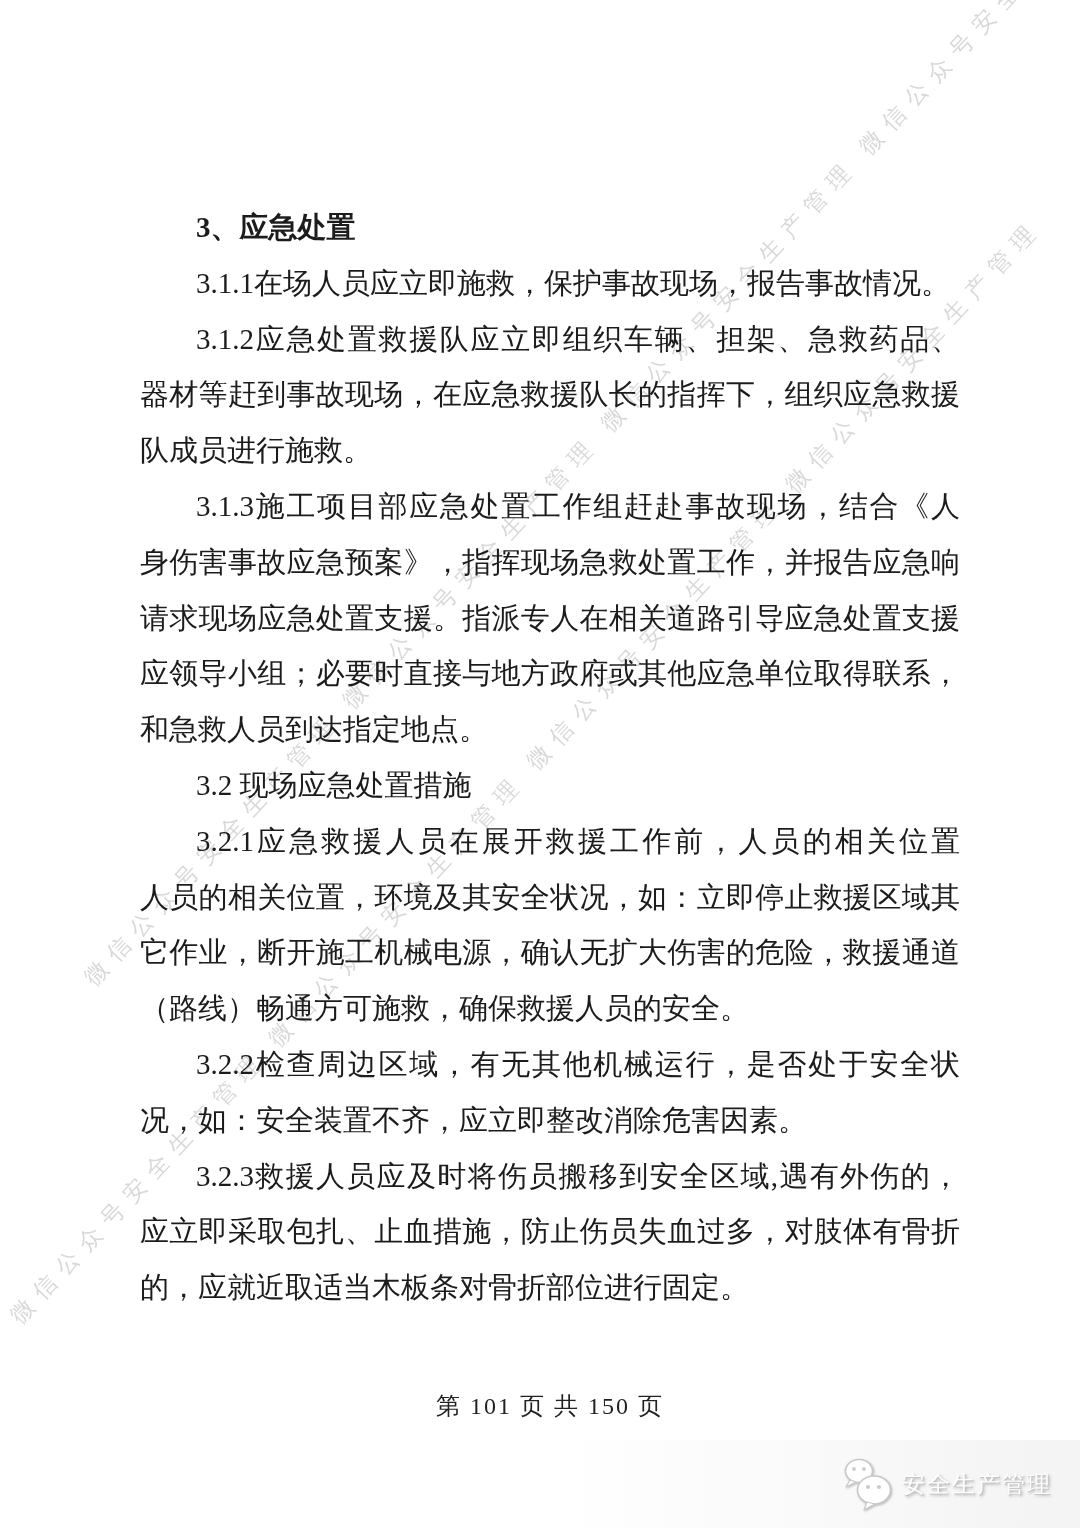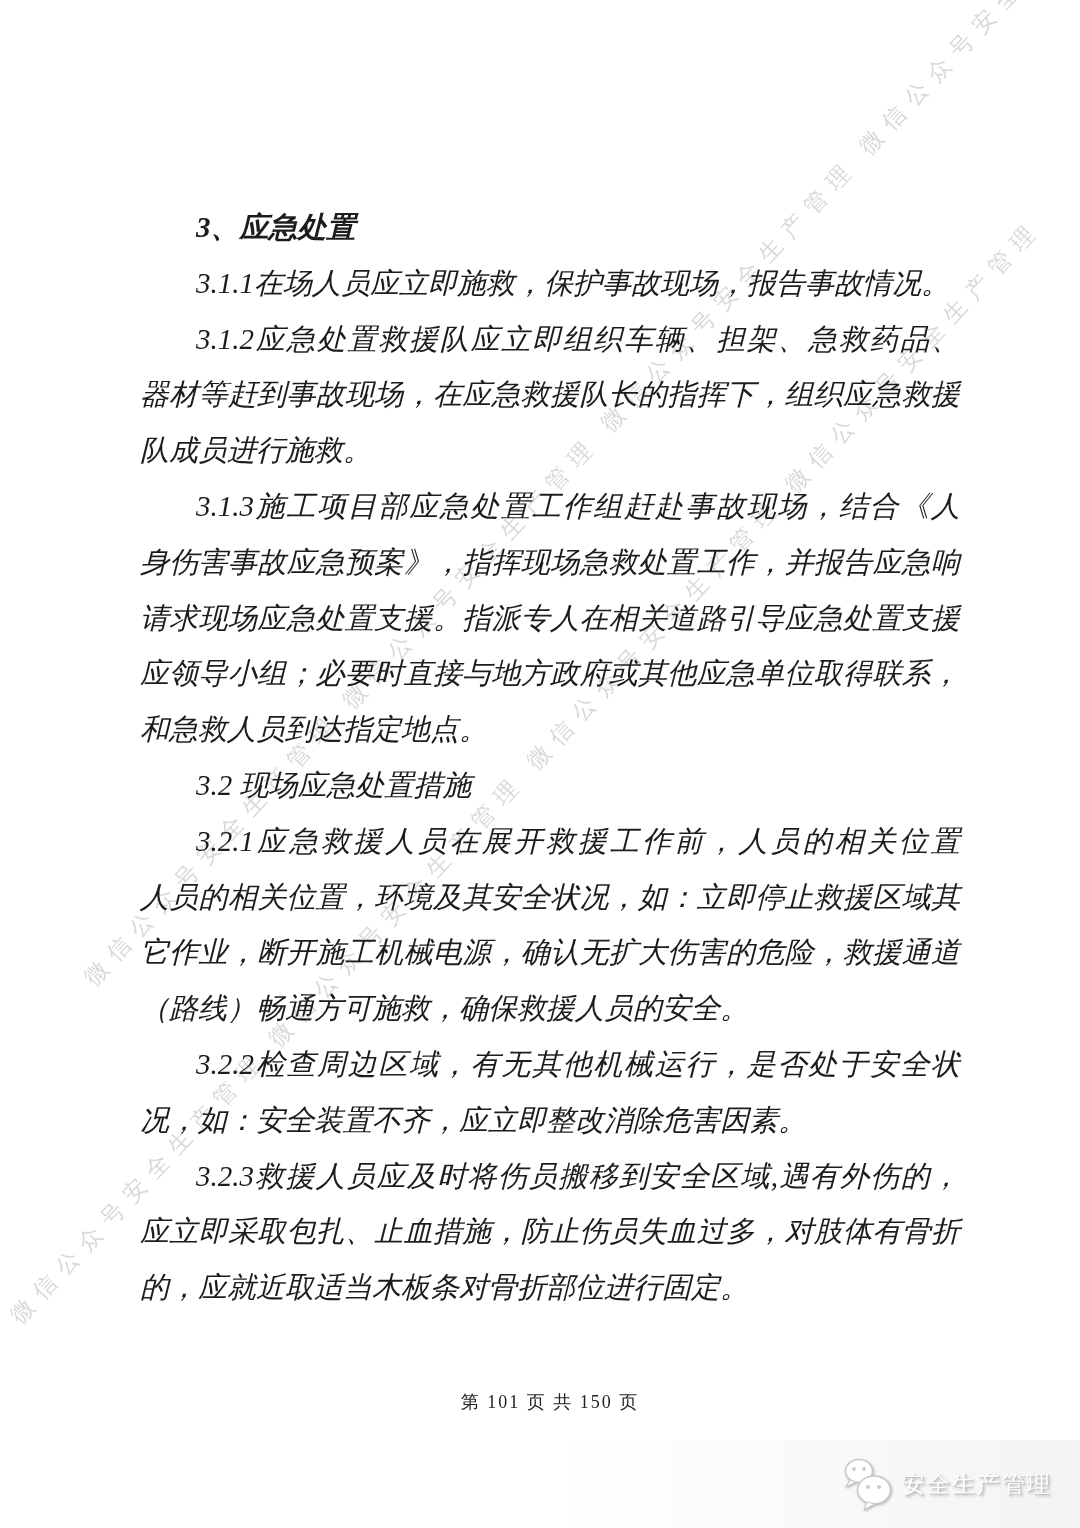--- a/index.html
+++ b/index.html
@@ -32,7 +32,6 @@
     left:140px;top:200px;
     width:820px;
     z-index:2;
-    font-style:italic;
   }
   .ln{
     font-size:29px;

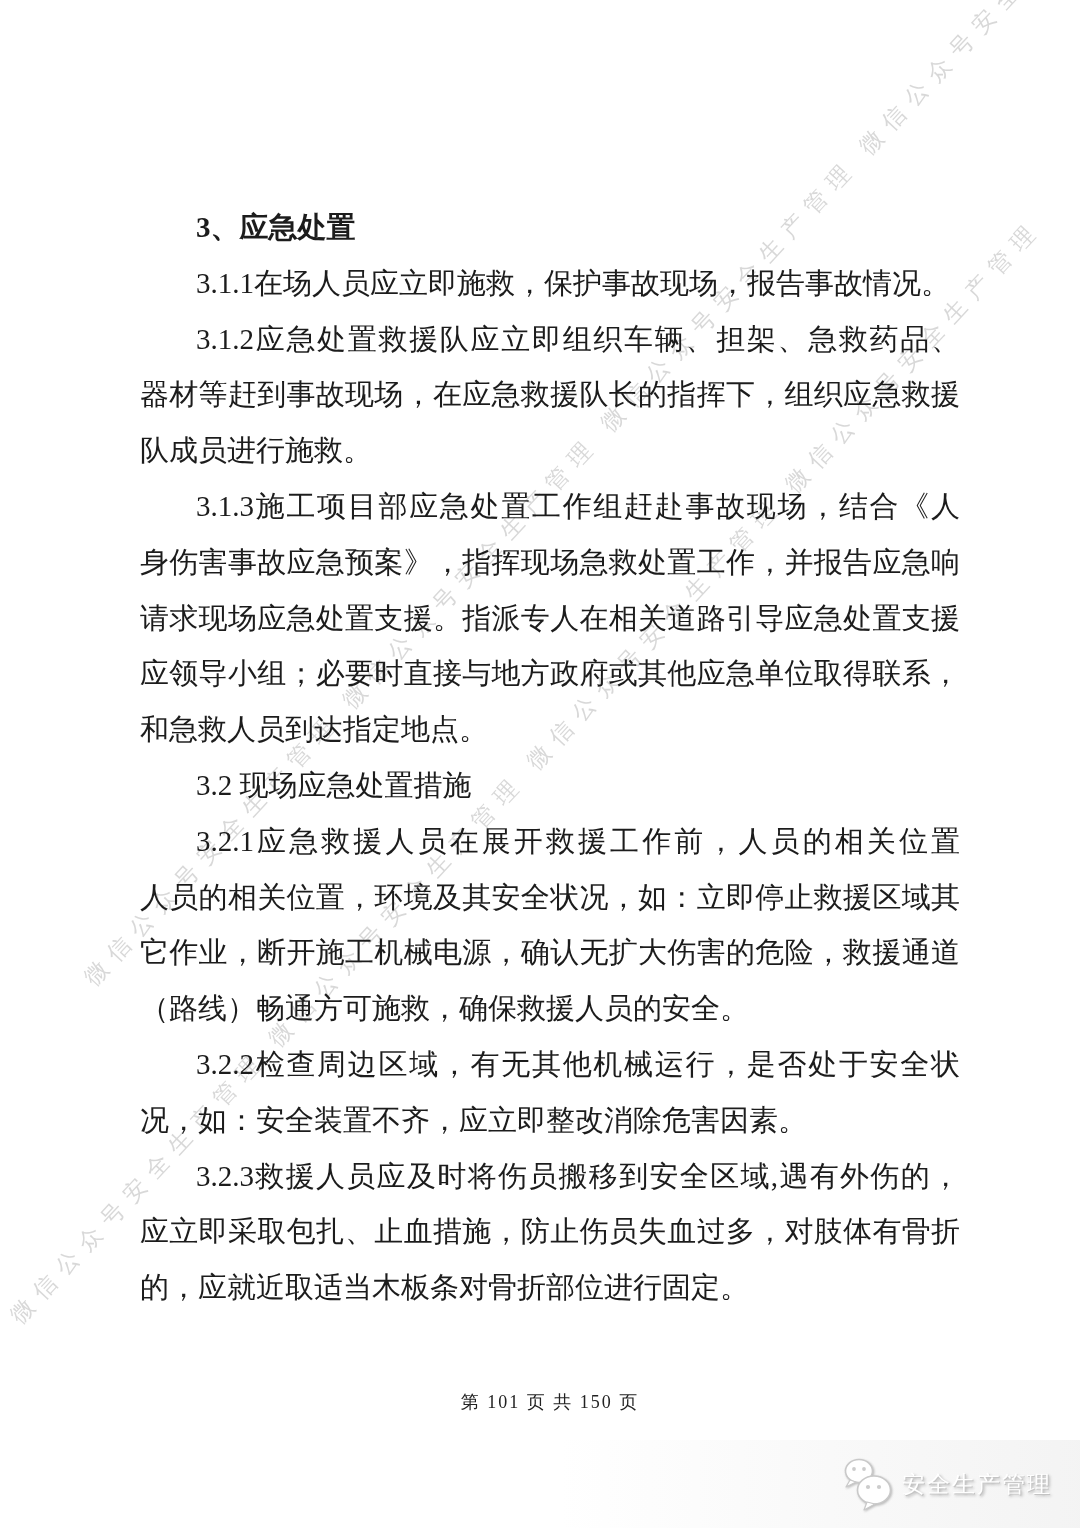--- a/index.html
+++ b/index.html
@@ -49,7 +49,7 @@
     left:140px;top:1390px;
     width:820px;
     text-align:center;
-    font-size:18px;
+    font-size:24px;
     letter-spacing:2px;
     color:#222;
     z-index:2;

